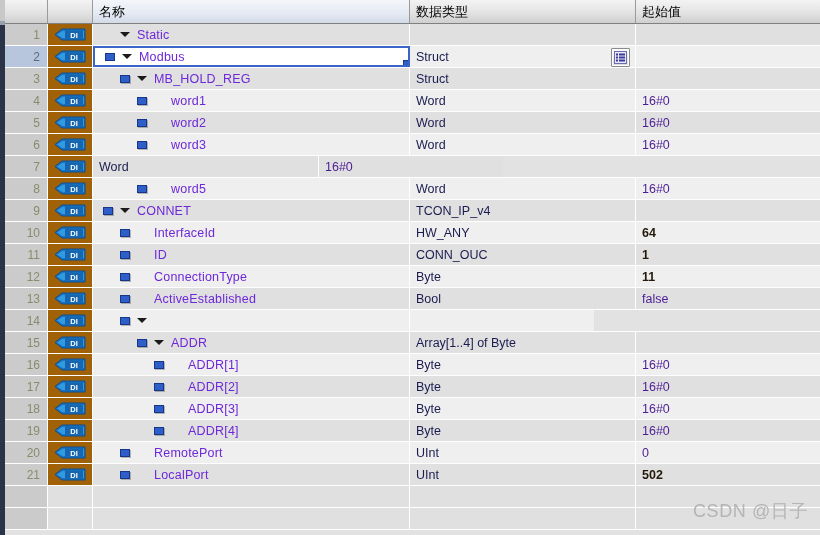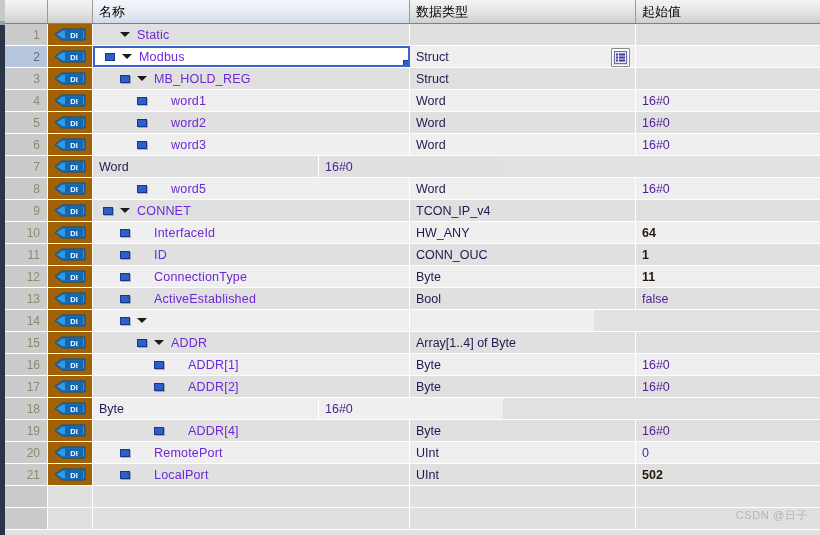--- a/index.html
+++ b/index.html
@@ -742,6 +742,16 @@
               <text x="19" y="9.7" font-family="Liberation Sans, sans-serif" font-size="7.5" font-weight="bold" fill="#ffffff" text-anchor="middle">DI</text>
             </svg></span>
         </div>
+        <div class="cell c-name">
+          <div class="name-inner">
+            <div class="indent" style="width: 57px;"></div>
+            <div class="sq">
+              <i></i>
+            </div>
+            <div class="tri"></div>
+            <span class="nm">ADDR[3]</span>
+          </div>
+        </div>
         <div class="cell c-dtype">
           <span>Byte</span>
         </div>

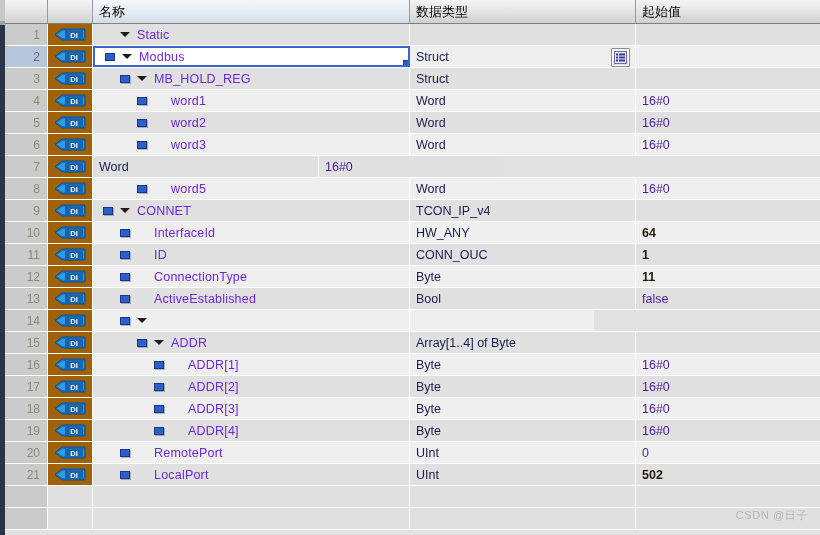--- a/index.html
+++ b/index.html
@@ -239,7 +239,7 @@
     position: absolute;
     right: 12px;
     bottom: 12px;
-    font-size: 11px;
+    font-size: 18px;
     color: #b4b4b4;
     font-family: "Liberation Sans", "DejaVu Sans", sans-serif;
     letter-spacing: 0.6px;

